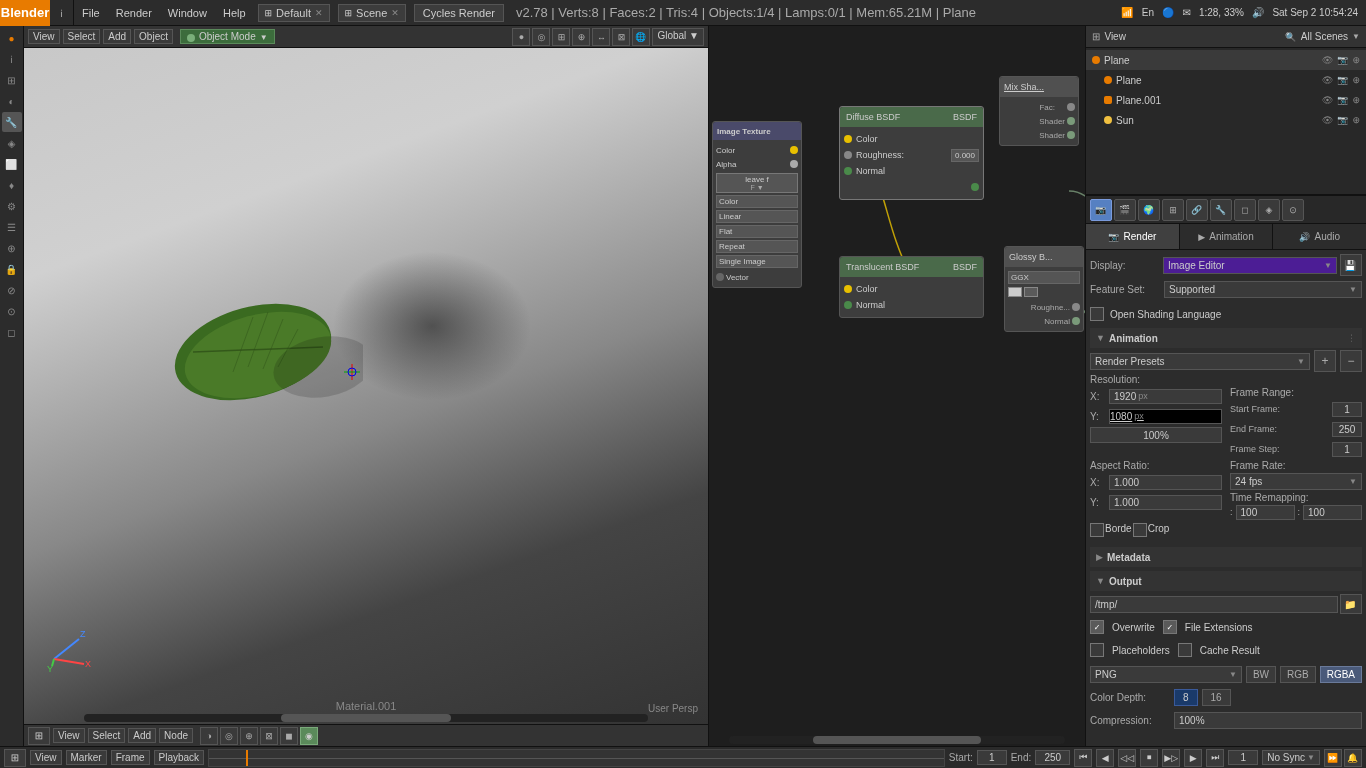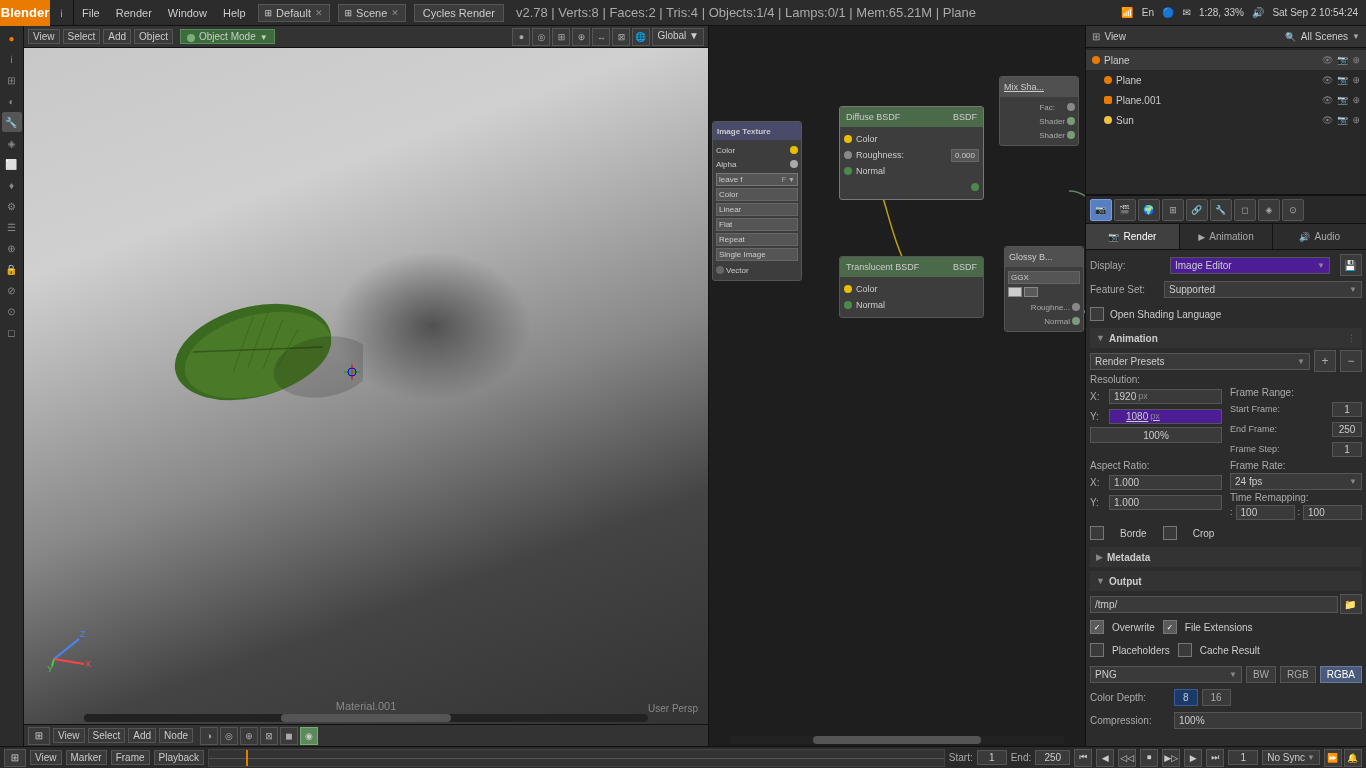--- a/index.html
+++ b/index.html
@@ -198,7 +198,7 @@
               <span style="color:#ccc; font-size:8px;">Alpha</span>
               <div style="width:8px; height:8px; background:#aaa; border-radius:50%; flex-shrink:0;"></div>
             </div>
-            <div style="background:#555; border:1px solid #777; padding:1px 2px; color:#ccc; font-size:8px; margin:2px 0; display:flex; align-items:center; justify-content:space-between;">
+            <div style="background:#555; border:1px solid #777; padding:1px 2px; color:#ccc; font-size:8px; margin:2px 0; display:flex; align-items:center; justify-content:space-between;flex-direction:column;">
               <span>leave f</span>
               <span style="font-size:7px; color:#aaa;">F ▼</span>
             </div>

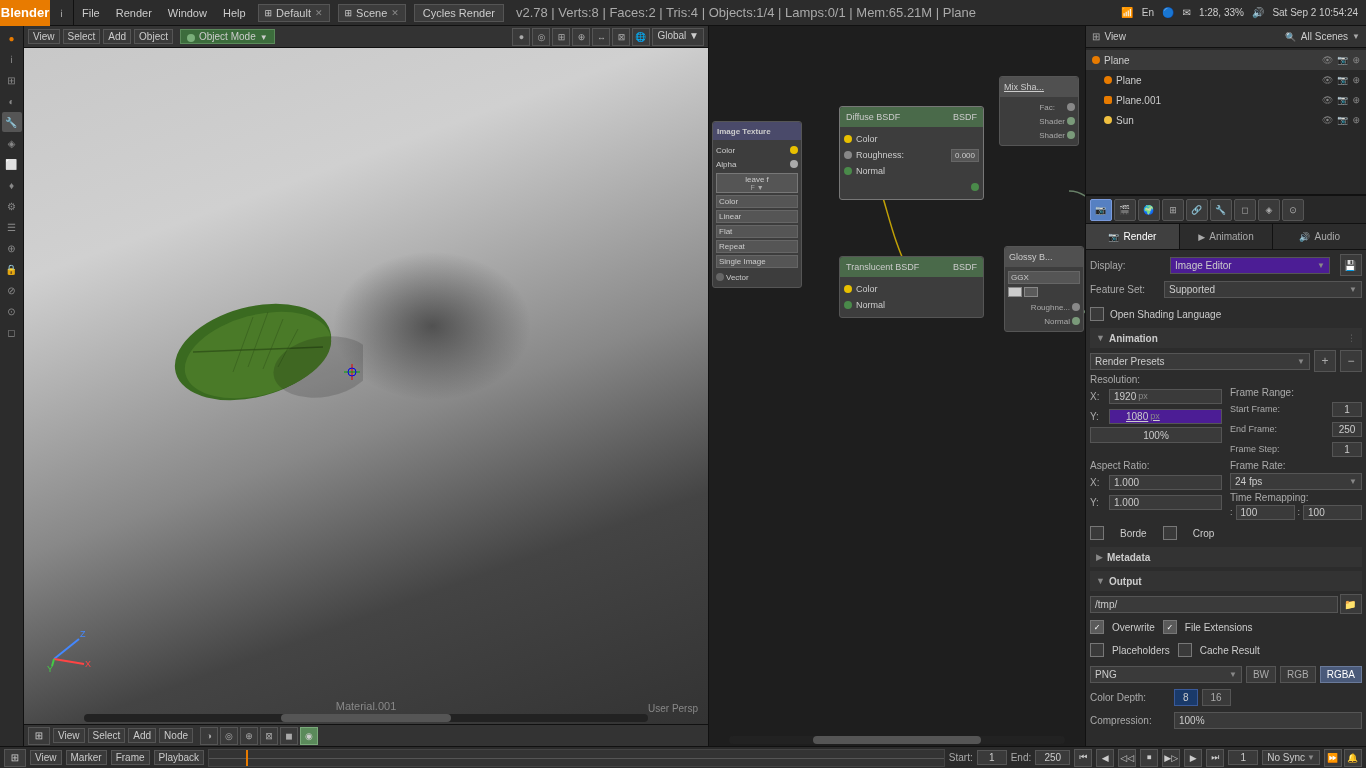--- a/index.html
+++ b/index.html
@@ -384,7 +384,7 @@
 
       <div style="flex:1; overflow-y:auto; padding:4px;">
 
-        <div style="display:flex; align-items:center; height:22px; gap:10px; margin-bottom:2px;">
+        <div style="display:flex; align-items:center; height:22px; gap:3px; margin-bottom:2px;">
           <span style="color:#aaa; font-size:10px; min-width:70px;">Display:</span>
           <div style="background:#4c1d95; border:1px solid #555; padding:2px 4px; color:#ccc; font-size:10px; flex:1; display:flex; align-items:center; justify-content:space-between; cursor:pointer;">
             <span>Image Editor</span>

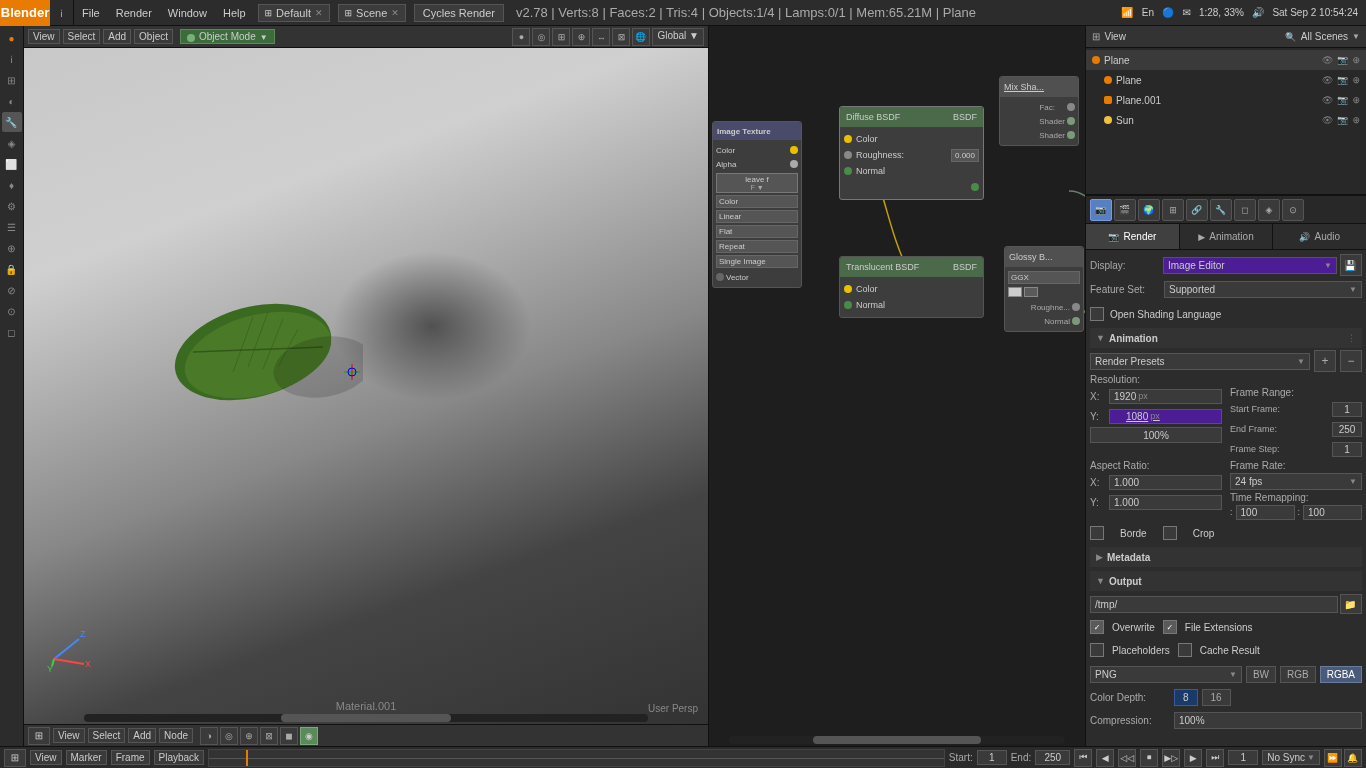--- a/index.html
+++ b/index.html
@@ -437,7 +437,7 @@
                 </div>
                 <div style="display:flex; align-items:center; height:18px; gap:3px; margin-bottom:2px;">
                   <span style="color:#aaa; font-size:10px; width:16px;">Y:</span>
-                  <div style="background:#4c1d95; border:1px solid #555; padding:1px 16px; color:#ccc; font-size:10px; flex:1; display:flex; align-items:center; gap:2px; cursor:ew-resize;text-decoration:underline;">
+                  <div style="background:#000000; border:1px solid #555; padding:1px 0; color:#ccc; font-size:10px; flex:1; display:flex; align-items:center; gap:2px; cursor:ew-resize;text-decoration:underline;">
                     <span>1080</span>
                     <span style="color:#888; font-size:9px;">px</span>
                   </div>

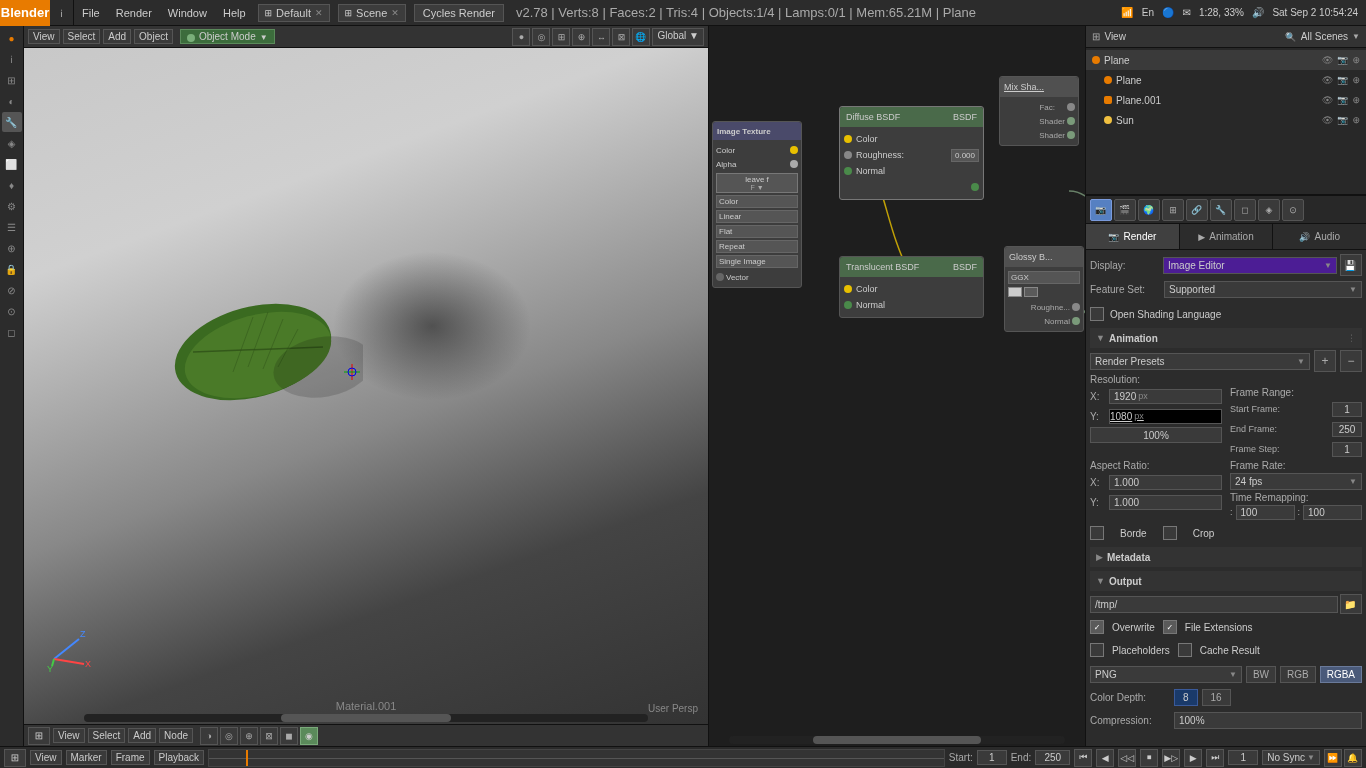--- a/index.html
+++ b/index.html
@@ -491,7 +491,7 @@
             </div>
           </div>
 
-          <div style="display:flex; align-items:center; height:20px; gap:16px; margin-bottom:2px;">
+          <div style="display:flex; height:20px; gap:1px; margin-bottom:2px;">
             <div style="width:14px; height:14px; background:#3a3a3a; border:1px solid #777; cursor:pointer; flex-shrink:0;"></div>
             <span style="color:#ccc; font-size:10px;">Borde</span>
             <div style="width:14px; height:14px; background:#3a3a3a; border:1px solid #777; cursor:pointer; flex-shrink:0;"></div>

